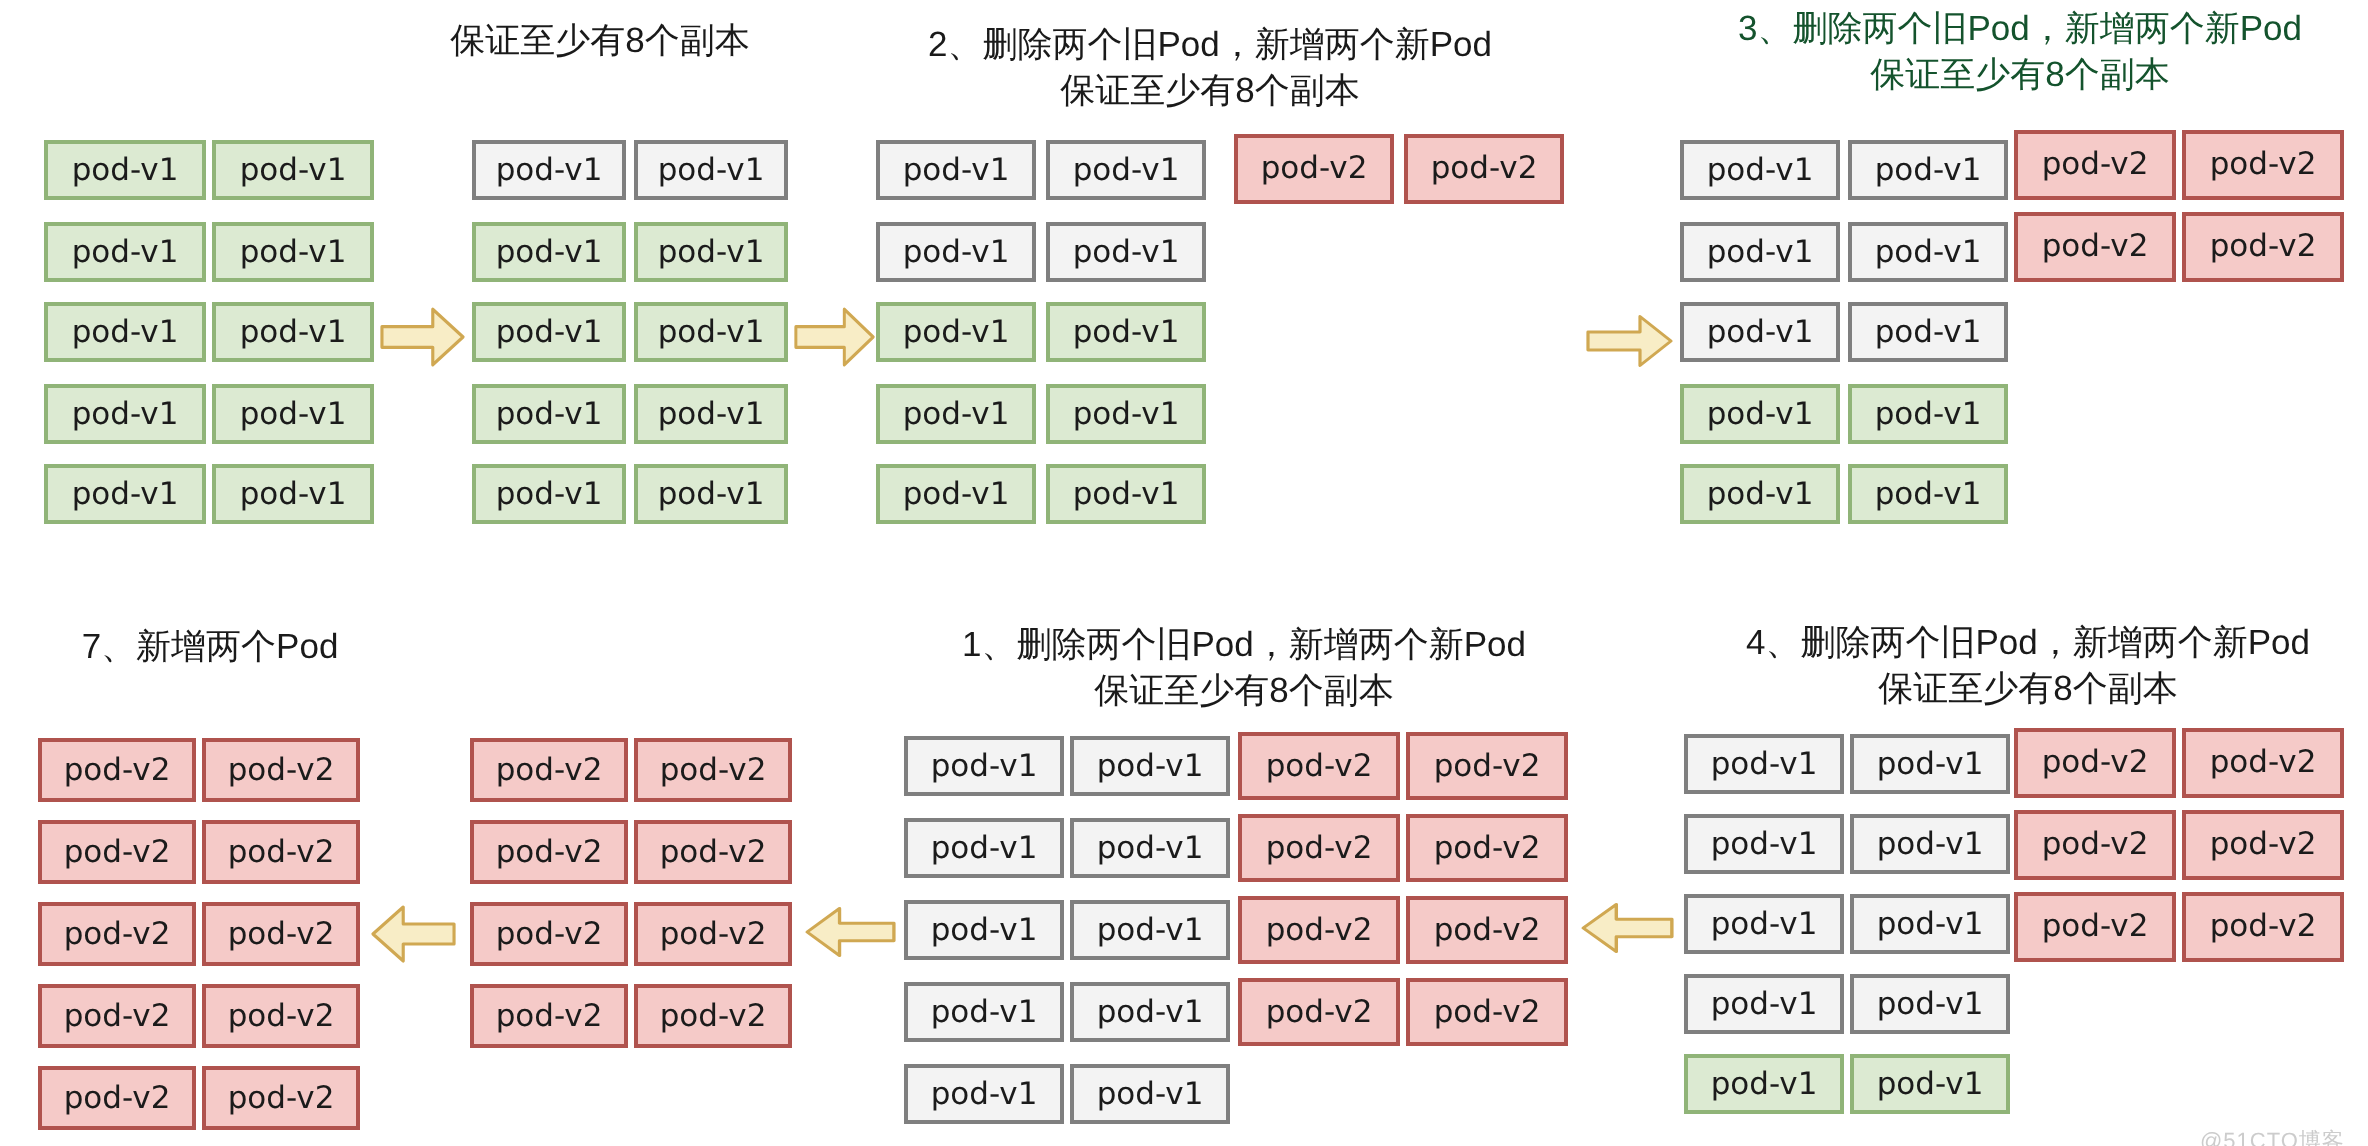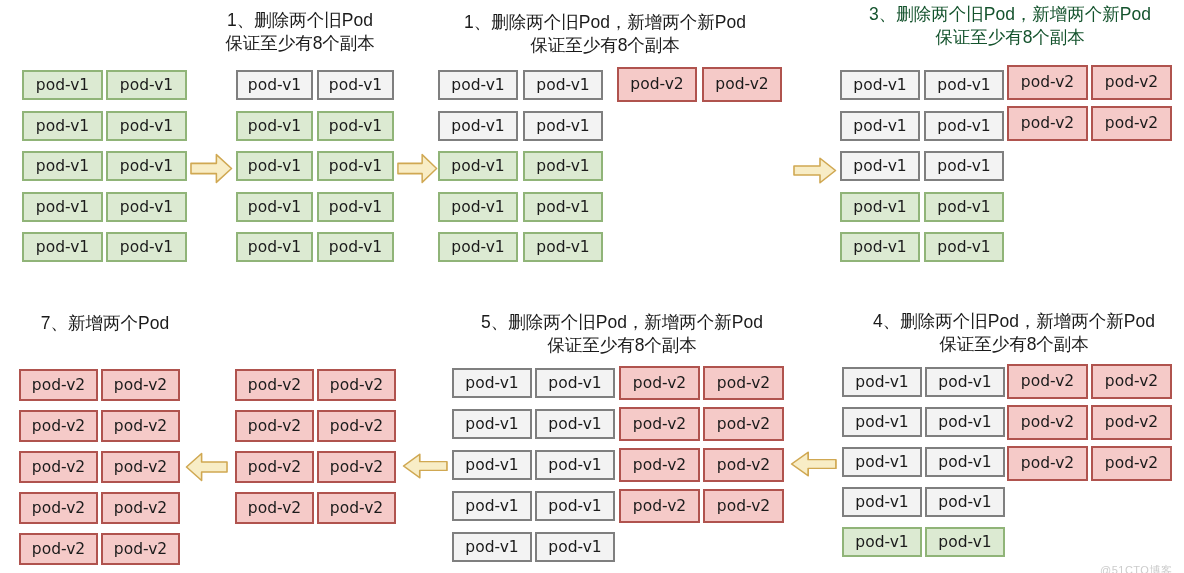--- a/index.html
+++ b/index.html
@@ -52,7 +52,6 @@
 <div class="canvas" style="background: rgb(255, 255, 255);">
 
   <div class="step-title" style="left: 300px; top: 9px; color: rgb(26, 26, 26);">
-    <div>1、删除两个旧Pod</div>
     <div>保证至少有8个副本</div>
   </div>
   <div class="step-title" style="left: 605px; top: 11px; color: rgb(26, 26, 26);">

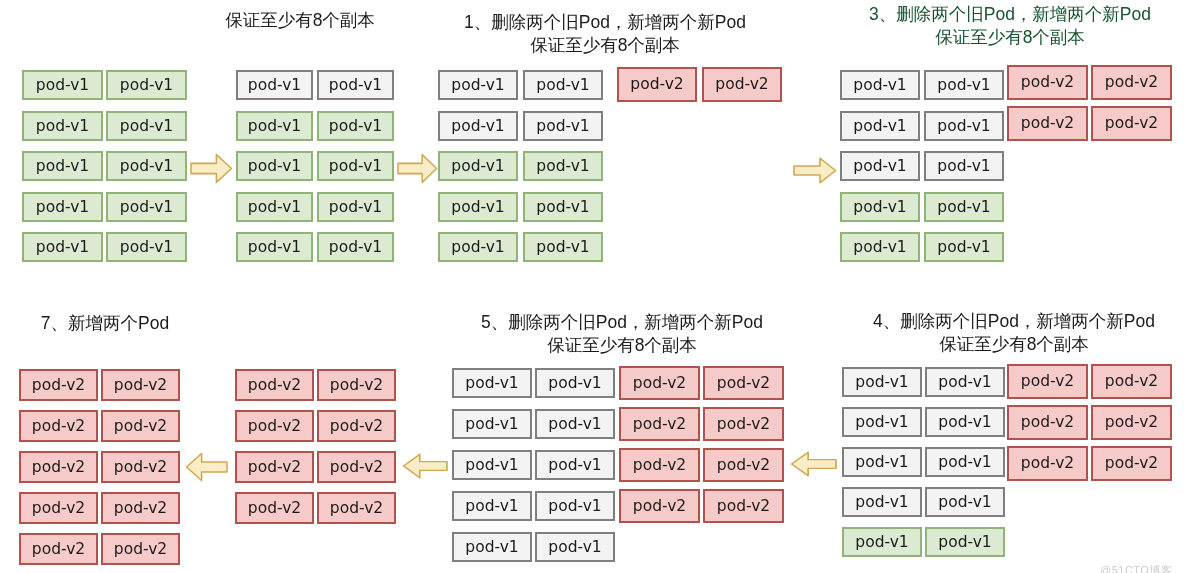--- a/index.html
+++ b/index.html
@@ -55,7 +55,7 @@
     <div>保证至少有8个副本</div>
   </div>
   <div class="step-title" style="left: 605px; top: 11px; color: rgb(26, 26, 26);">
-    <div>1、删除两个旧Pod，新增两个新Pod</div>
+    <div>2、删除两个旧Pod，新增两个新Pod</div>
     <div>保证至少有8个副本</div>
   </div>
   <div class="step-title" style="left: 1010px; top: 3px; color: #14532d;">

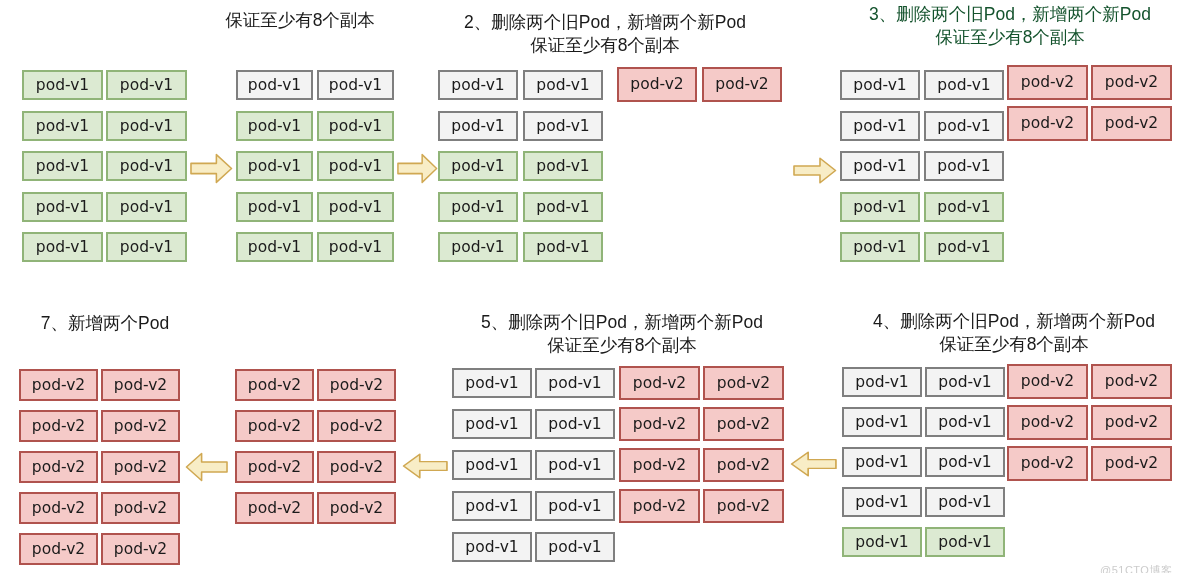--- a/index.html
+++ b/index.html
@@ -67,7 +67,7 @@
     <div>保证至少有8个副本</div>
   </div>
   <div class="step-title" style="left: 622px; top: 311px; color: rgb(26, 26, 26);">
-    <div>5、删除两个旧Pod，新增两个新Pod</div>
+    <div>1、删除两个旧Pod，新增两个新Pod</div>
     <div>保证至少有8个副本</div>
   </div>
   <div class="step-title" style="left: 105px; top: 312px; color: rgb(26, 26, 26);">

